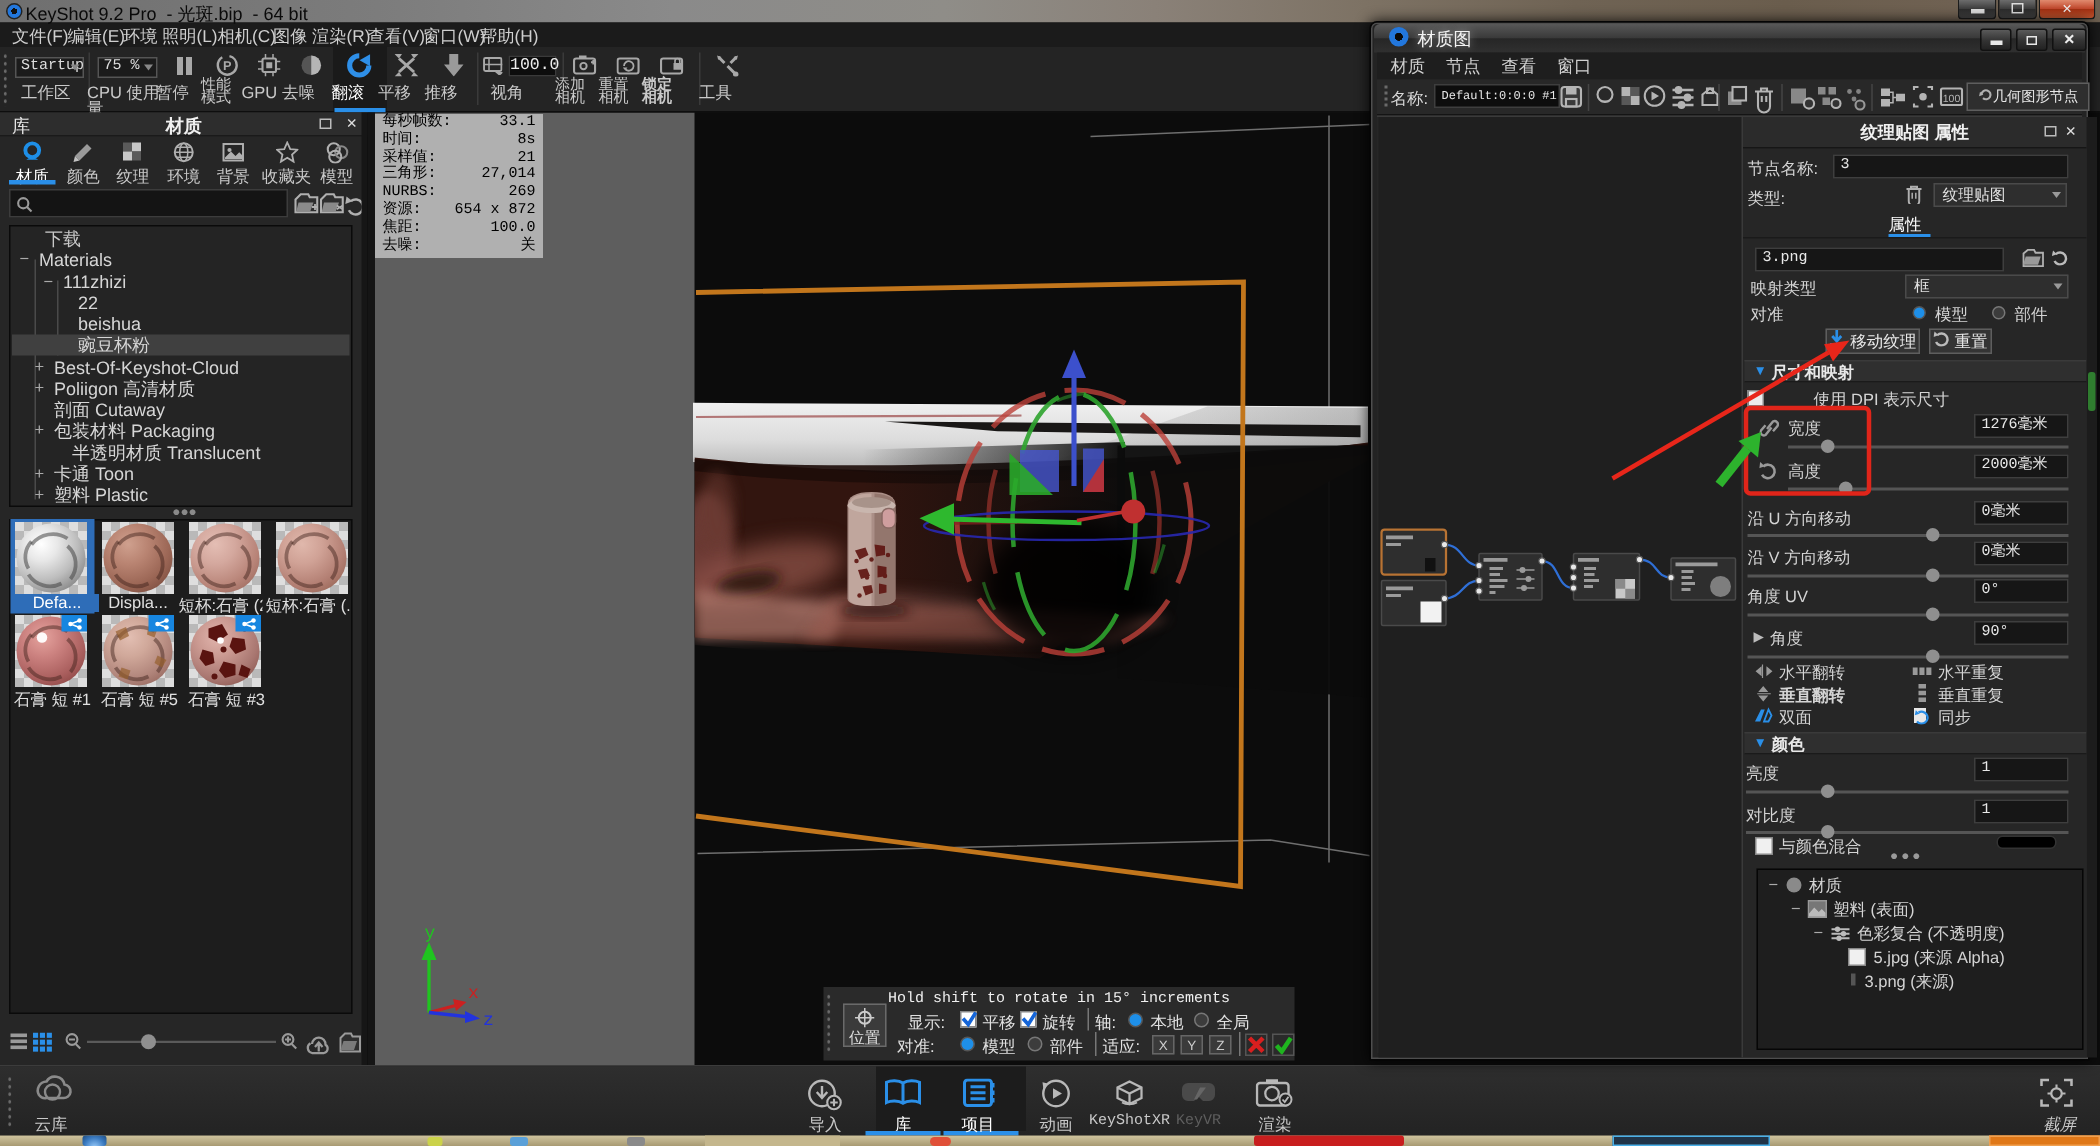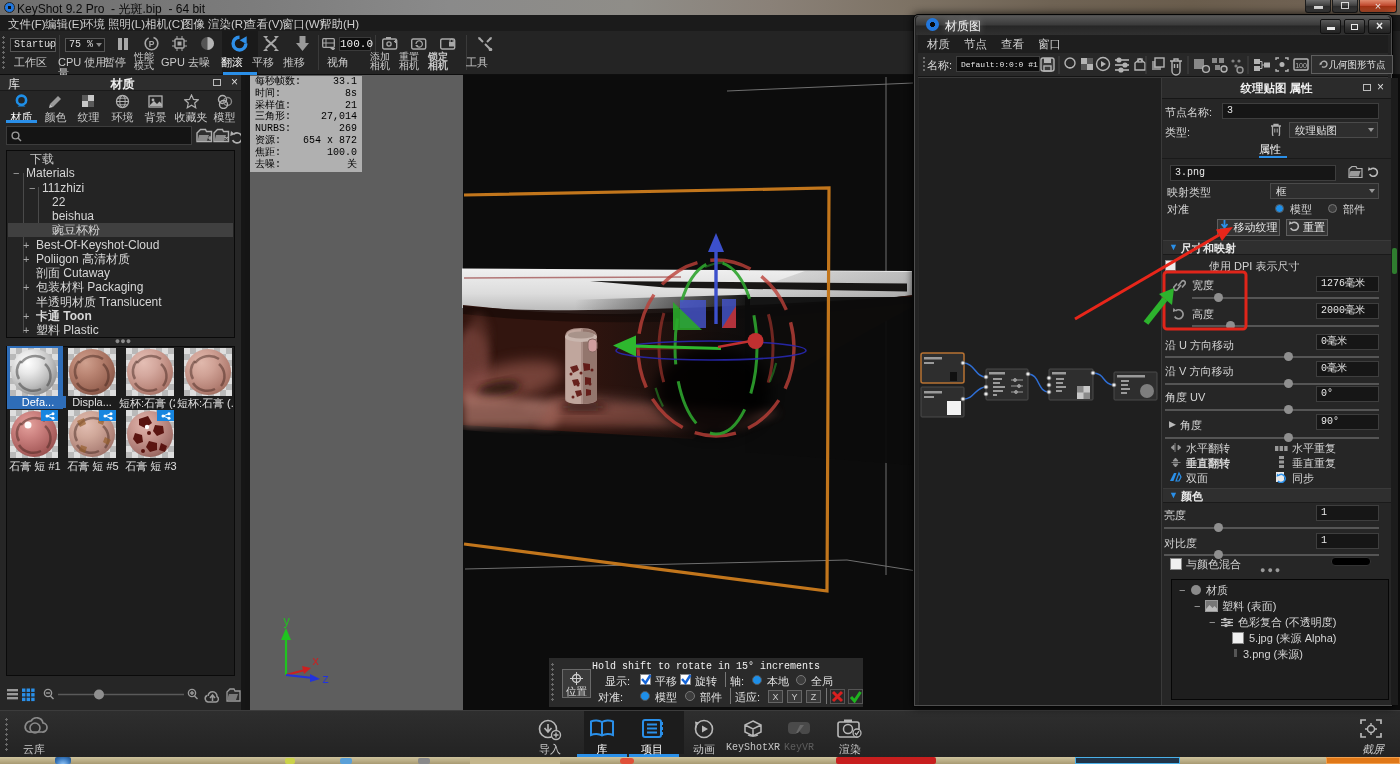--- a/index.html
+++ b/index.html
@@ -333,7 +333,7 @@
           <span style="position:absolute;left:28px;top:0;">包装材料 Packaging</span>
         </div>
         <div class="trow" style="top:143.5px;">
-          <span style="position:absolute;left:28px;top:0;">半透明材质 Translucent</span>
+          <span style="position:absolute;left:40px;top:0;">半透明材质 Translucent</span>
         </div>
         <div class="trow" style="top:157.8px;">
           <span class="pm" style="left:15px;">+</span>

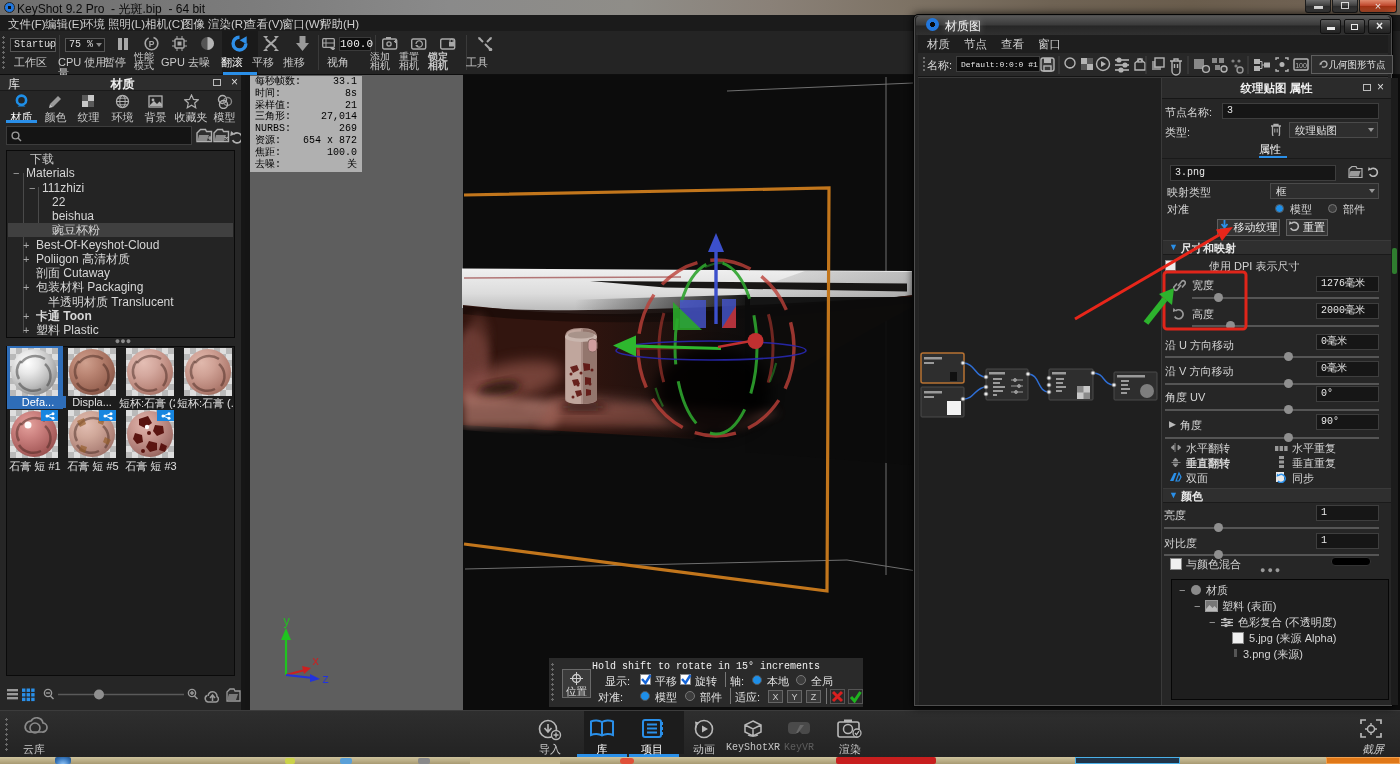--- a/index.html
+++ b/index.html
@@ -337,7 +337,7 @@
         </div>
         <div class="trow" style="top:157.8px;">
           <span class="pm" style="left:15px;">+</span>
-          <span style="position:absolute;left:28px;top:0;font-weight:bold;">卡通 Toon</span>
+          <span style="position:absolute;left:28px;top:0;">卡通 Toon</span>
         </div>
         <div class="trow" style="top:172.0px;">
           <span class="pm" style="left:15px;">+</span>

